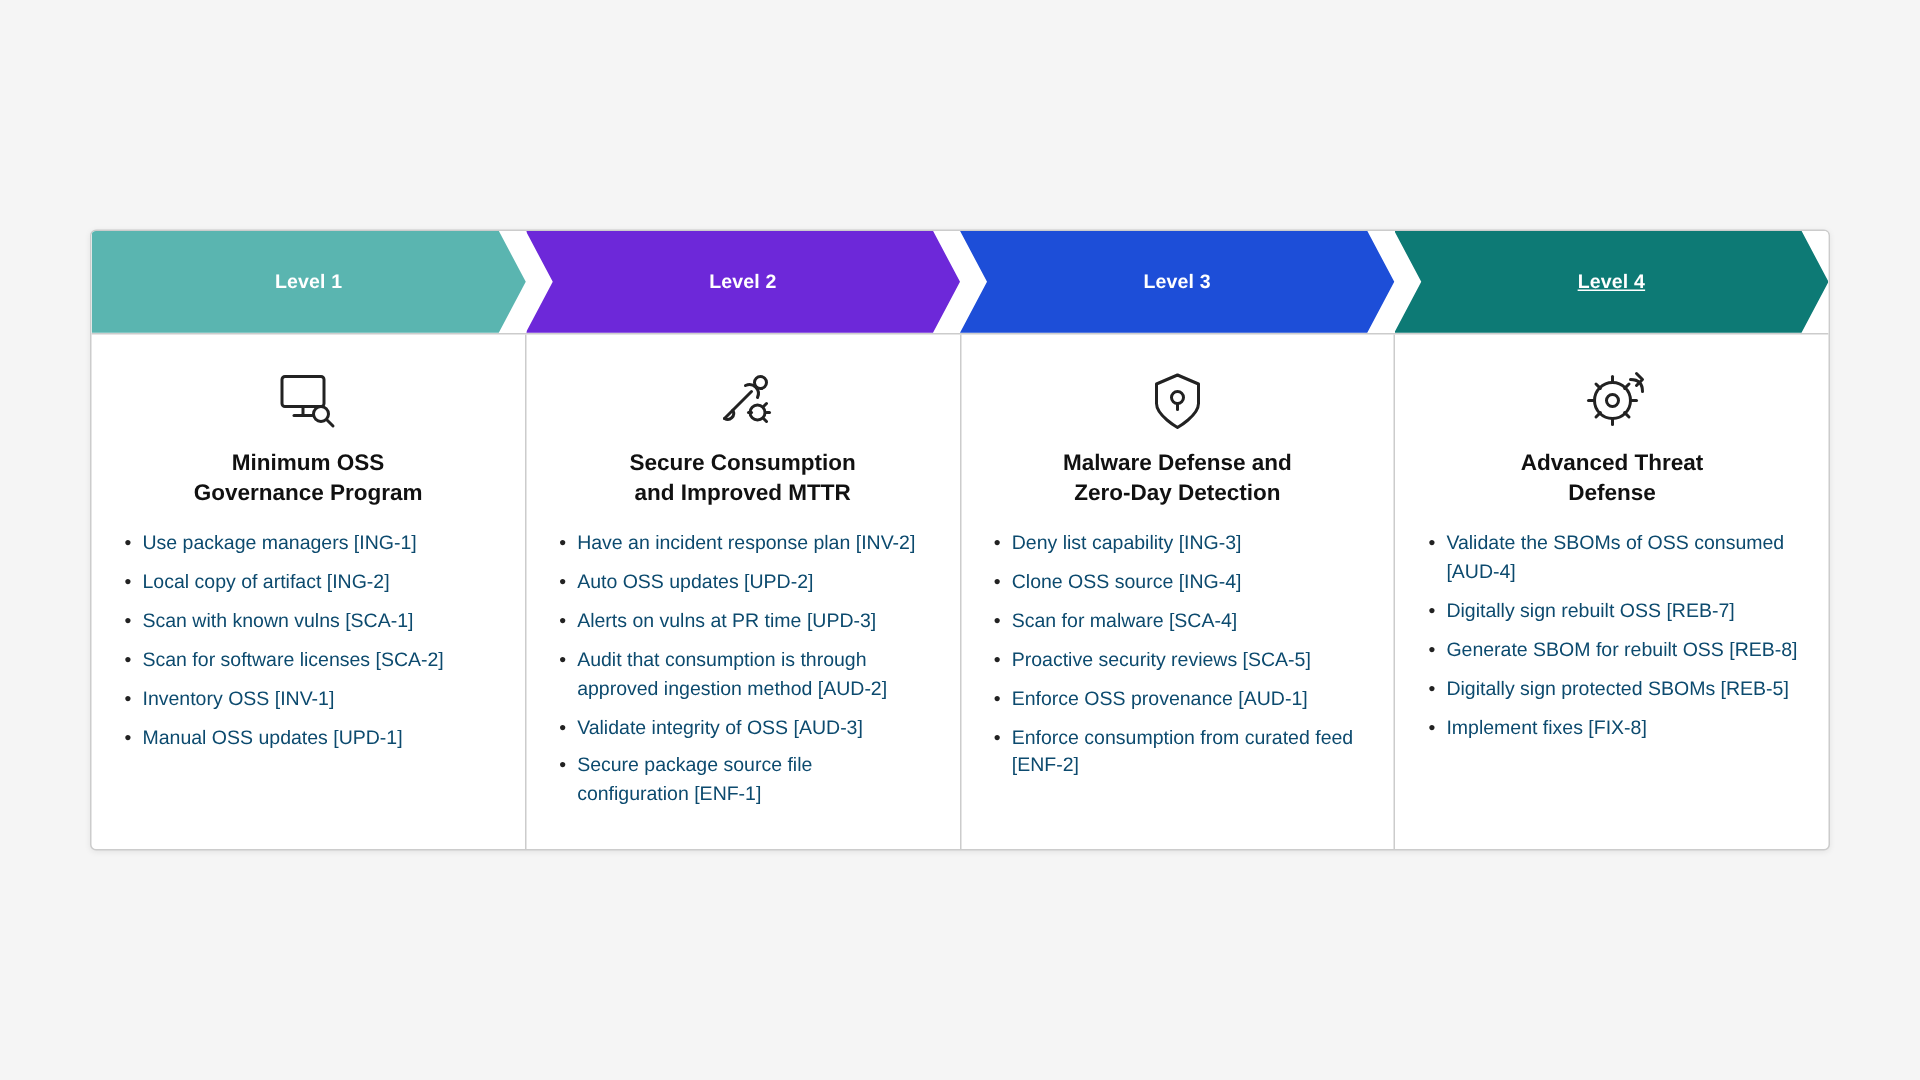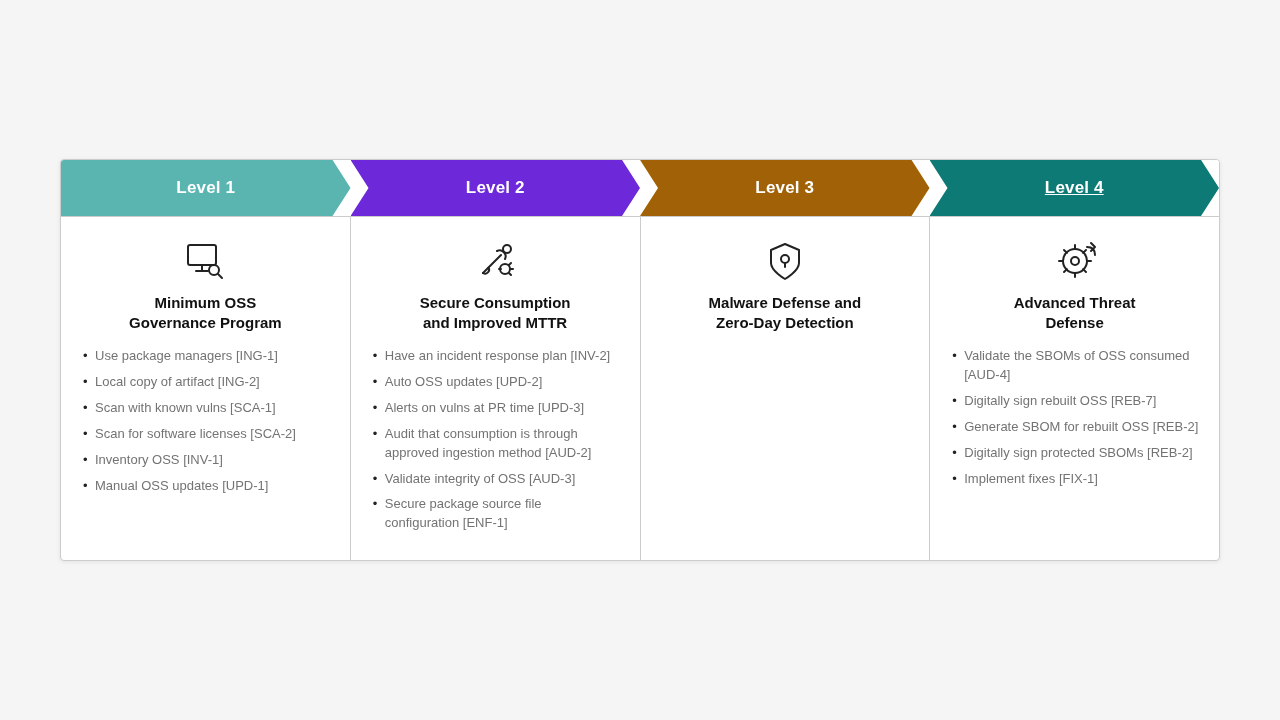--- a/index.html
+++ b/index.html
@@ -41,7 +41,7 @@
     }
     .header-arrow {
       width: 100%;
-      height: 56px;
+      height: 68px;
       display: flex;
       align-items: center;
       justify-content: center;
@@ -49,7 +49,7 @@
       clip-path: polygon(0 0, calc(100% - 18px) 0, 100% 50%, calc(100% - 18px) 100%, 0 100%, 18px 50%);
       color: #fff;
       font-weight: 700;
-      font-size: 17px;
+      font-size: 13px;
       letter-spacing: 0.01em;
     }
     .header-cell:first-child .header-arrow {

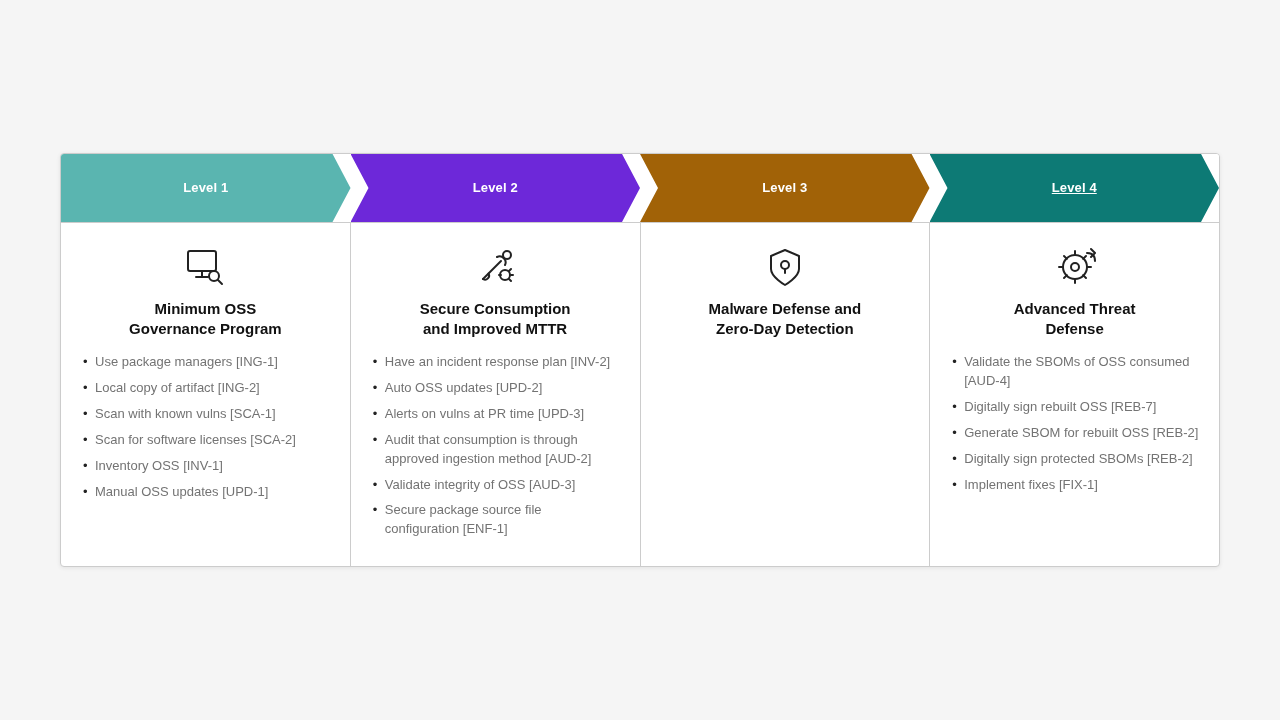--- a/index.html
+++ b/index.html
@@ -57,7 +57,7 @@
     }
     .level1-bg { background: #5ab5b0; }
     .level2-bg { background: #6d28d9; }
-    .level3-bg { background: #a16207; }
+    .level3-bg { background: #1d4ed8; }
     .level4-bg { background: #0d7a75; text-decoration: underline; }
 
     .body-row {

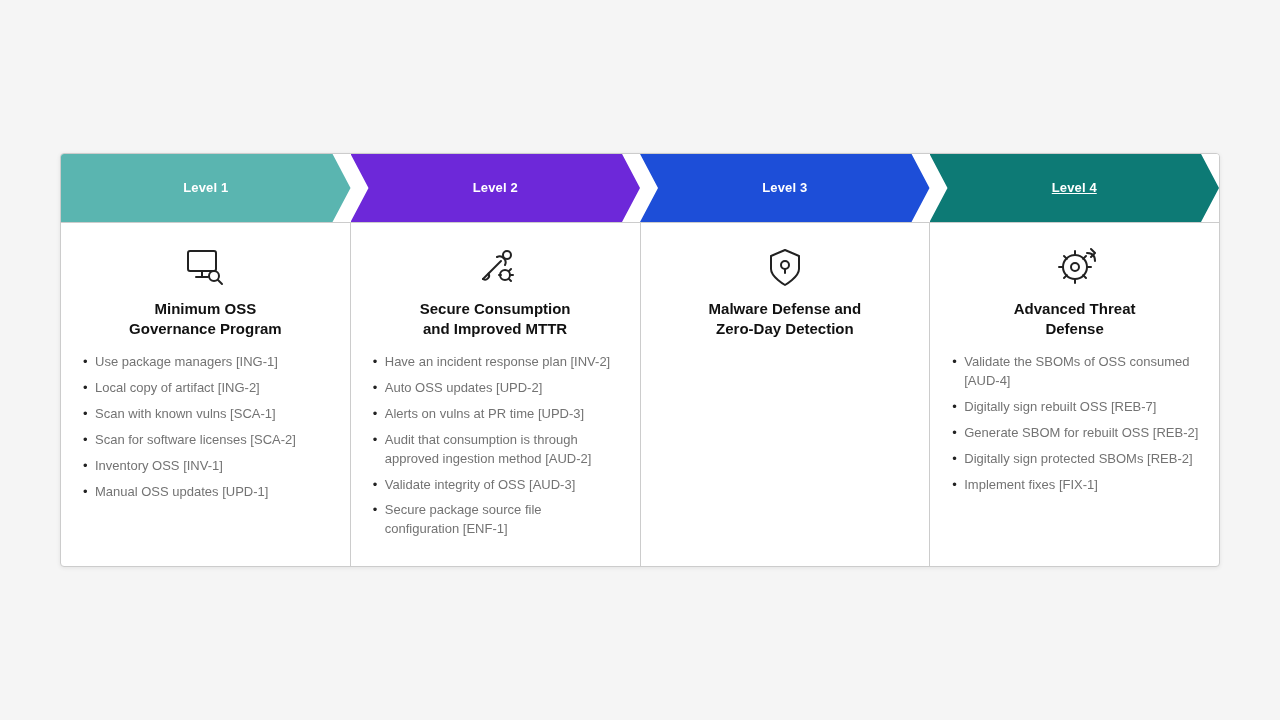--- a/index.html
+++ b/index.html
@@ -98,7 +98,7 @@
     }
     .cell-list li {
       font-size: 13px;
-      color: #737373;
+      color: #0c4a6e;
       line-height: 1.45;
       margin-bottom: 7px;
       padding-left: 14px;

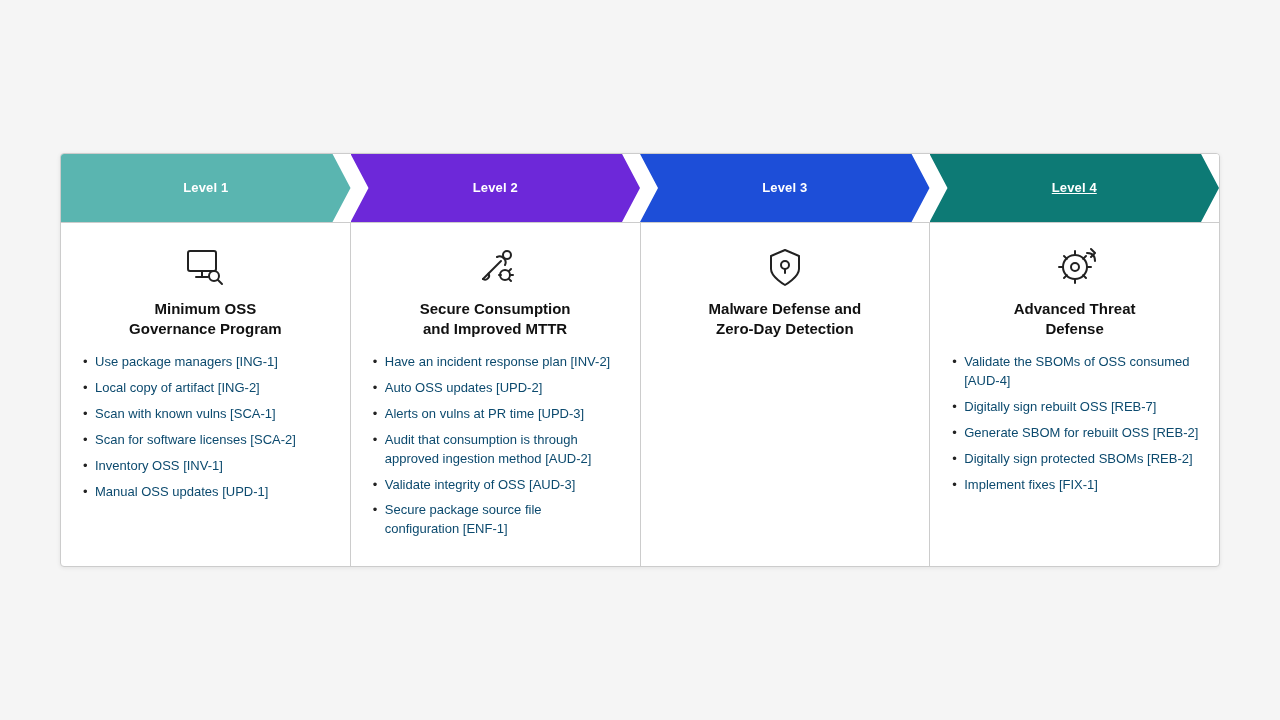--- a/index.html
+++ b/index.html
@@ -197,6 +197,14 @@
           </svg>
         </div>
         <div class="cell-title">Malware Defense and<br>Zero-Day Detection</div>
+        <ul class="cell-list">
+          <li>Deny list capability [ING-3]</li>
+          <li>Clone OSS source [ING-4]</li>
+          <li>Scan for malware [SCA-4]</li>
+          <li>Proactive security reviews [SCA-5]</li>
+          <li>Enforce OSS provenance [AUD-1]</li>
+          <li>Enforce consumption from curated feed [ENF-2]</li>
+        </ul>
       </div>
 
       <div class="body-cell">

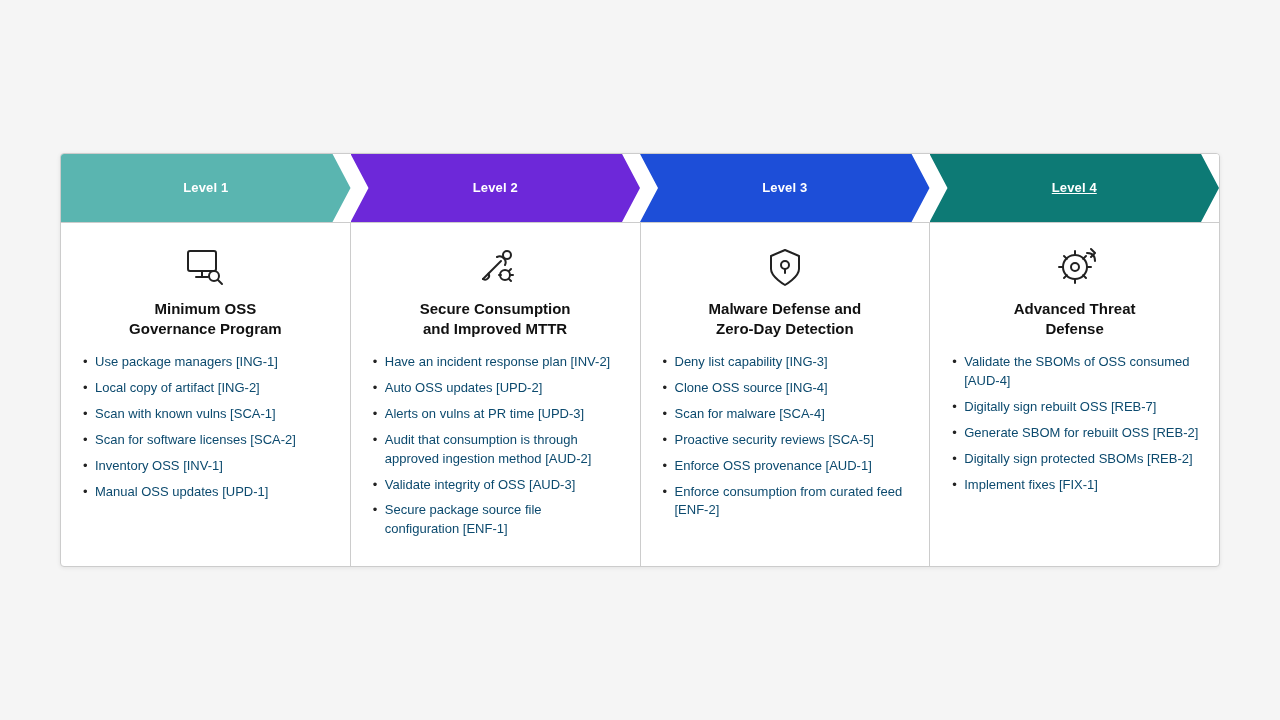--- a/index.html
+++ b/index.html
@@ -228,7 +228,7 @@
         <ul class="cell-list">
           <li>Validate the SBOMs of OSS consumed [AUD-4]</li>
           <li>Digitally sign rebuilt OSS [REB-7]</li>
-          <li>Generate SBOM for rebuilt OSS [REB-2]</li>
+          <li>Generate SBOM for rebuilt OSS [REB-8]</li>
           <li>Digitally sign protected SBOMs [REB-2]</li>
           <li>Implement fixes [FIX-1]</li>
         </ul>

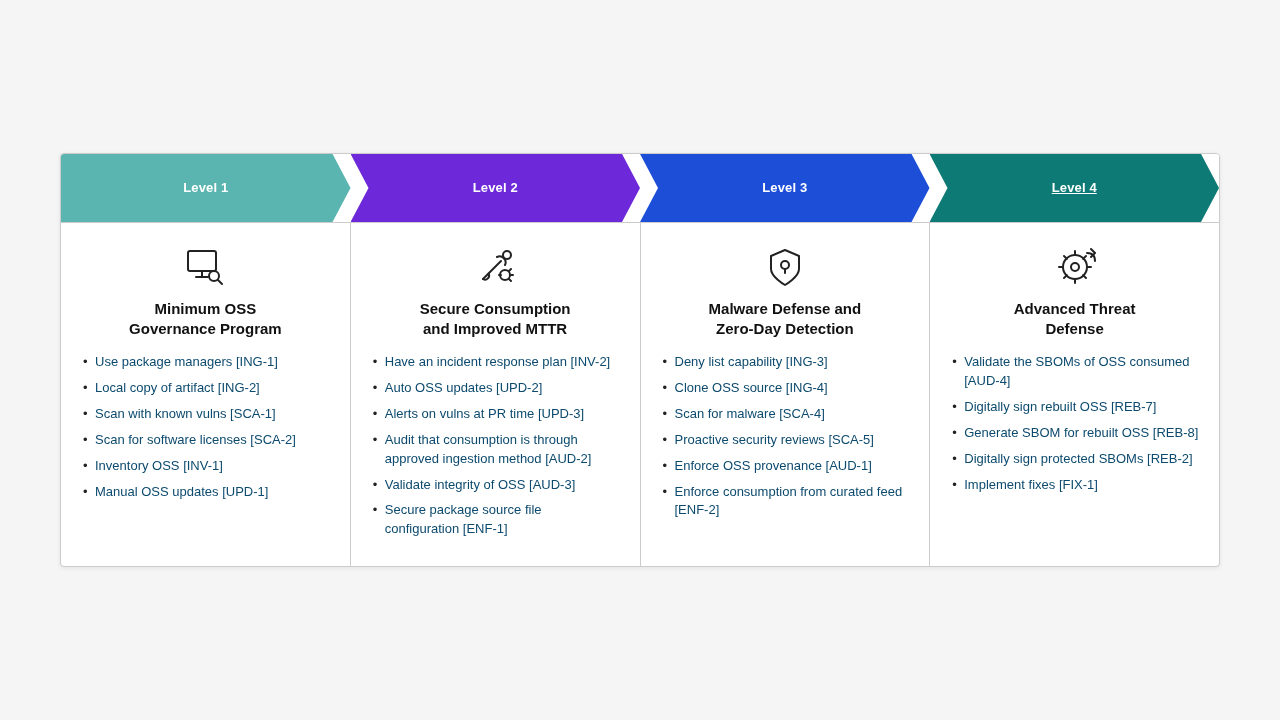--- a/index.html
+++ b/index.html
@@ -229,7 +229,7 @@
           <li>Validate the SBOMs of OSS consumed [AUD-4]</li>
           <li>Digitally sign rebuilt OSS [REB-7]</li>
           <li>Generate SBOM for rebuilt OSS [REB-8]</li>
-          <li>Digitally sign protected SBOMs [REB-2]</li>
+          <li>Digitally sign protected SBOMs [REB-5]</li>
           <li>Implement fixes [FIX-1]</li>
         </ul>
       </div>

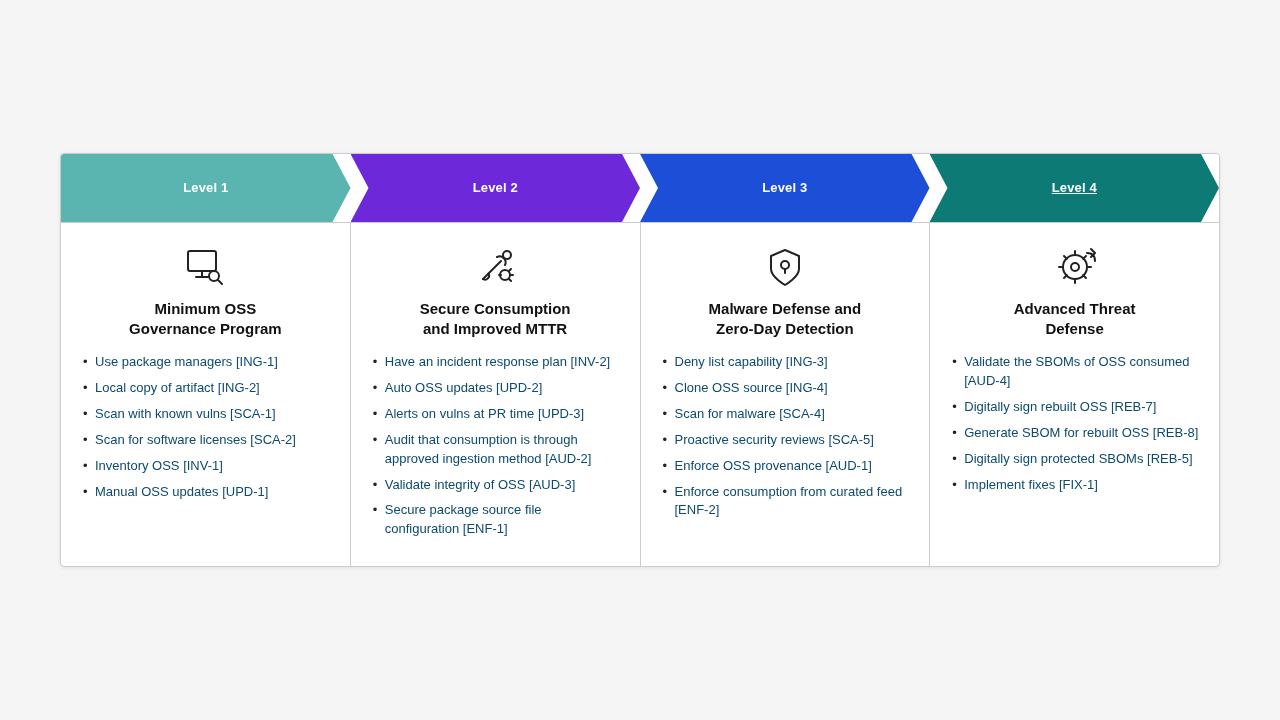--- a/index.html
+++ b/index.html
@@ -230,7 +230,7 @@
           <li>Digitally sign rebuilt OSS [REB-7]</li>
           <li>Generate SBOM for rebuilt OSS [REB-8]</li>
           <li>Digitally sign protected SBOMs [REB-5]</li>
-          <li>Implement fixes [FIX-1]</li>
+          <li>Implement fixes [FIX-8]</li>
         </ul>
       </div>
 

